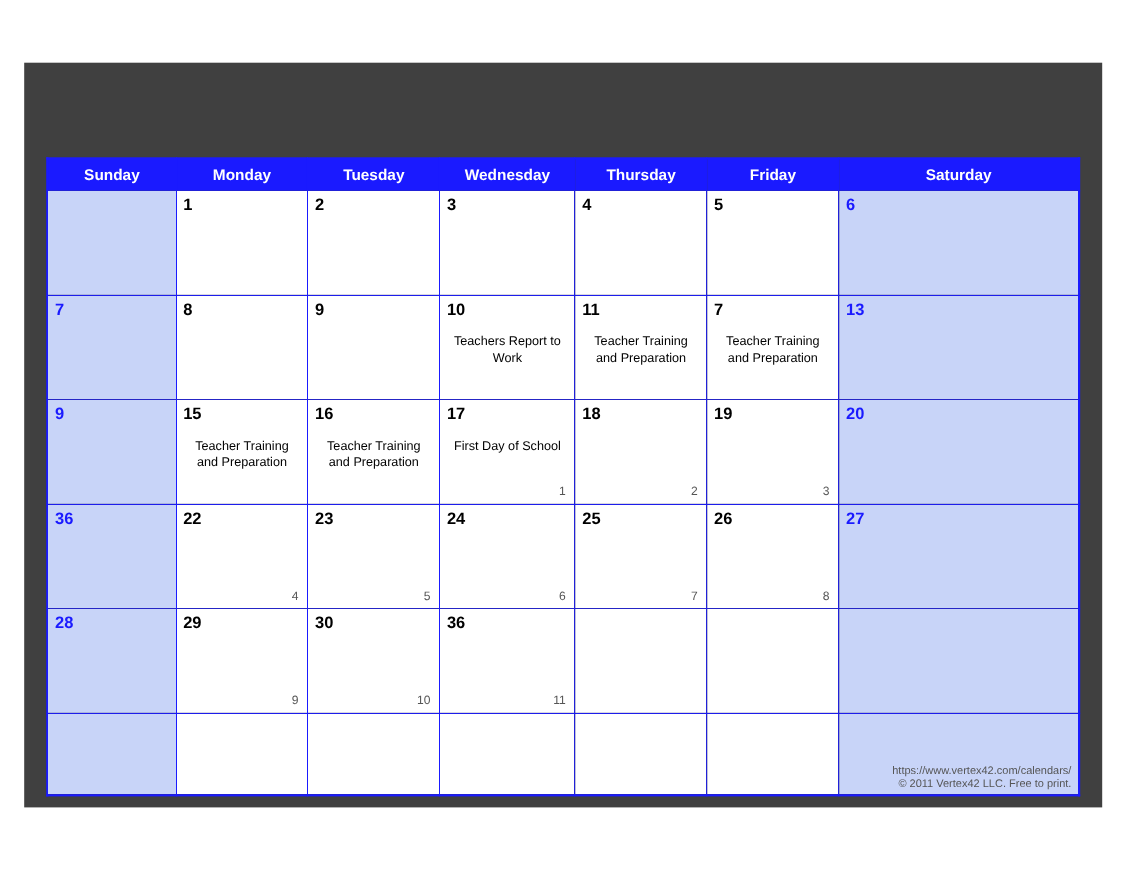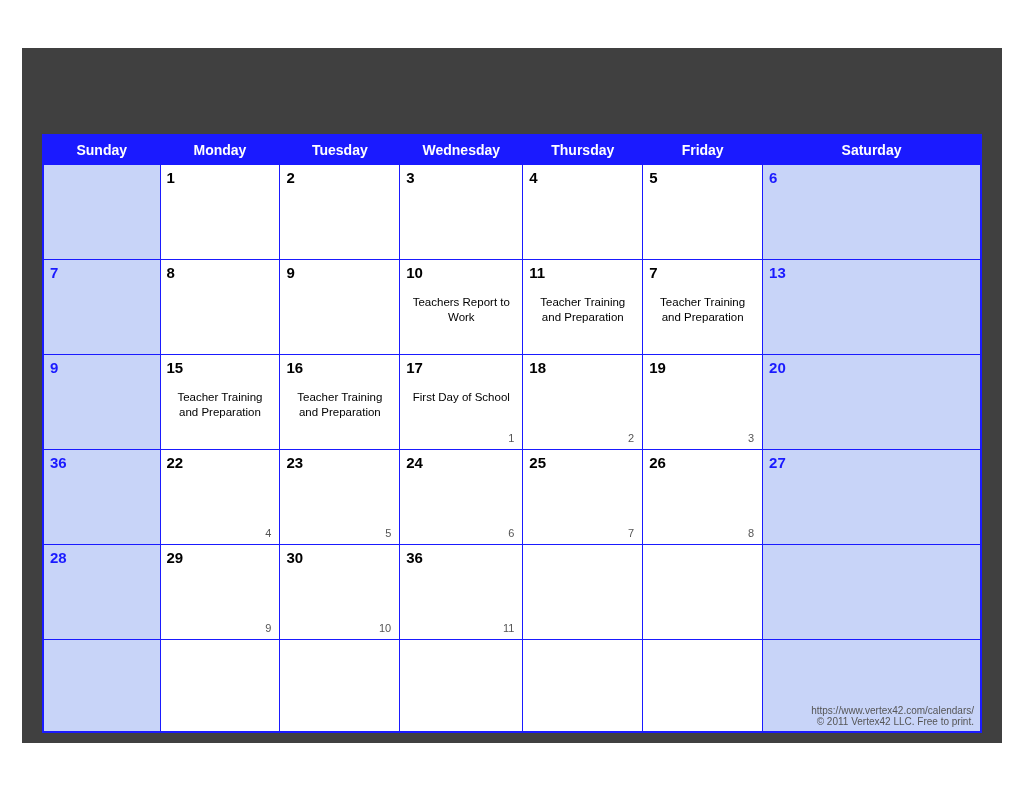--- a/index.html
+++ b/index.html
@@ -95,7 +95,7 @@
       vertical-align: bottom;
     }
     .last-row td {
-      height: 93px;
+      height: 75px;
       padding-left: 48px;
     }
   </style>

